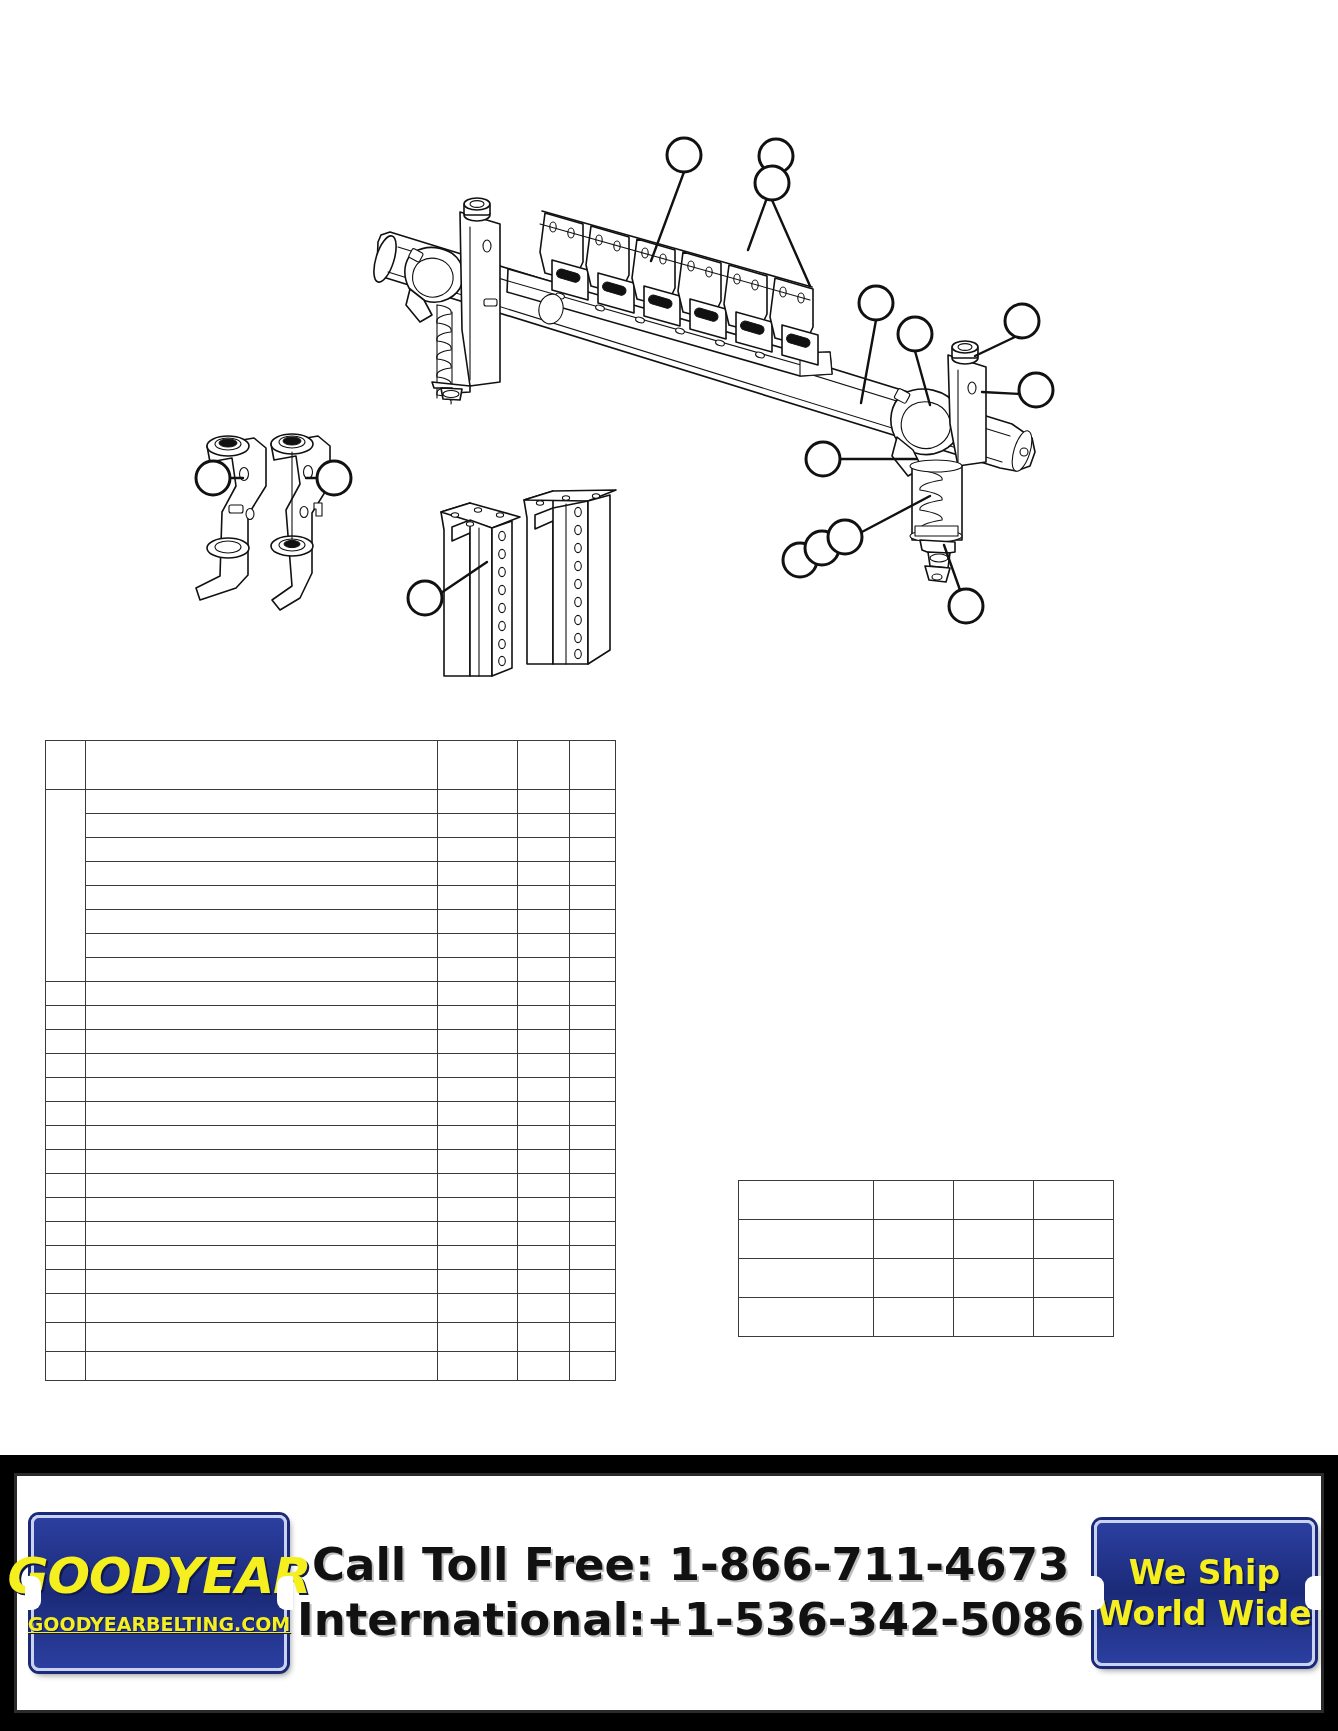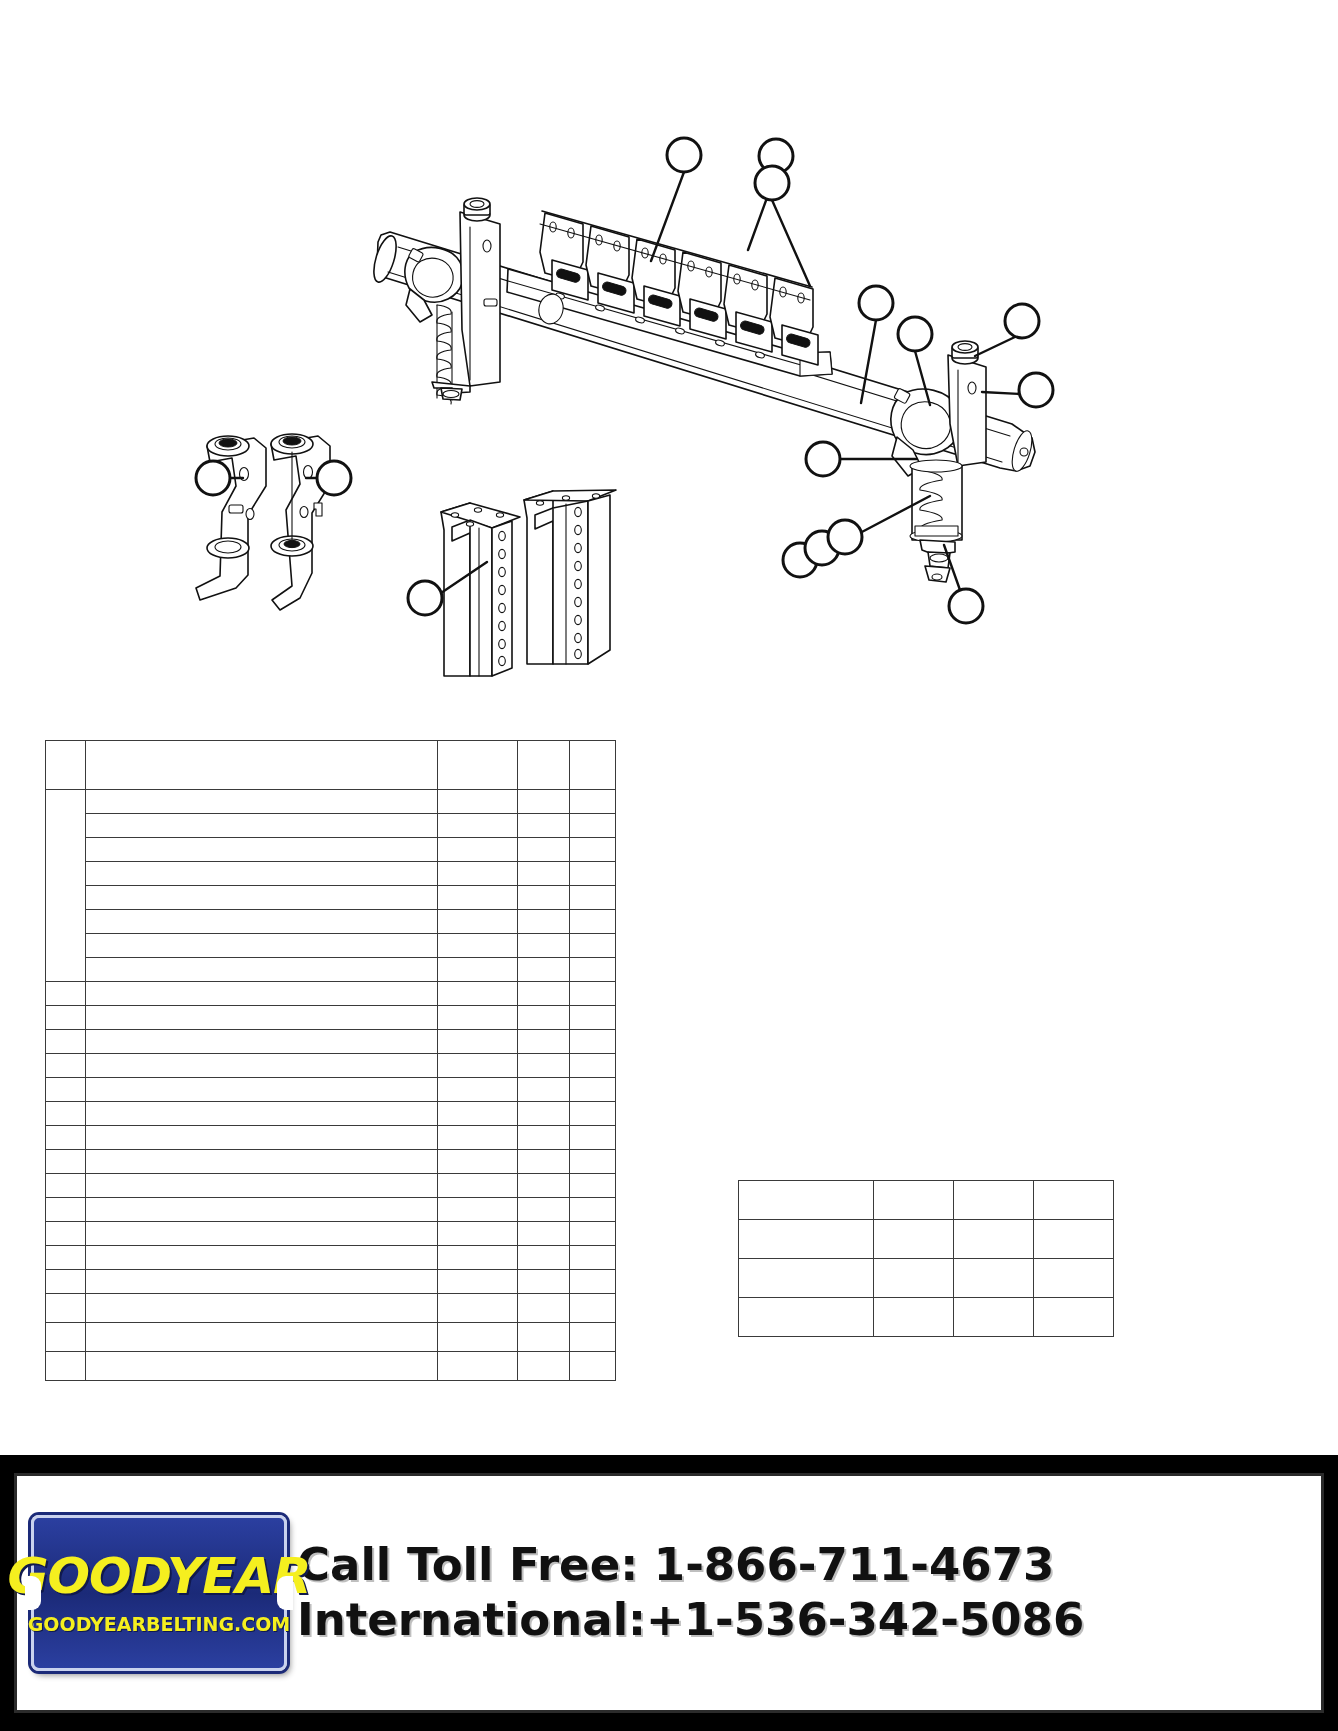--- a/index.html
+++ b/index.html
@@ -96,7 +96,7 @@
   }
 
   #phone-block{
-    flex:1;text-align:left;padding:0 10px;
+    flex:1;text-align:center;padding:0 10px;
     font-family:"DejaVu Sans", sans-serif;
     font-weight:bold;
     color:#111;

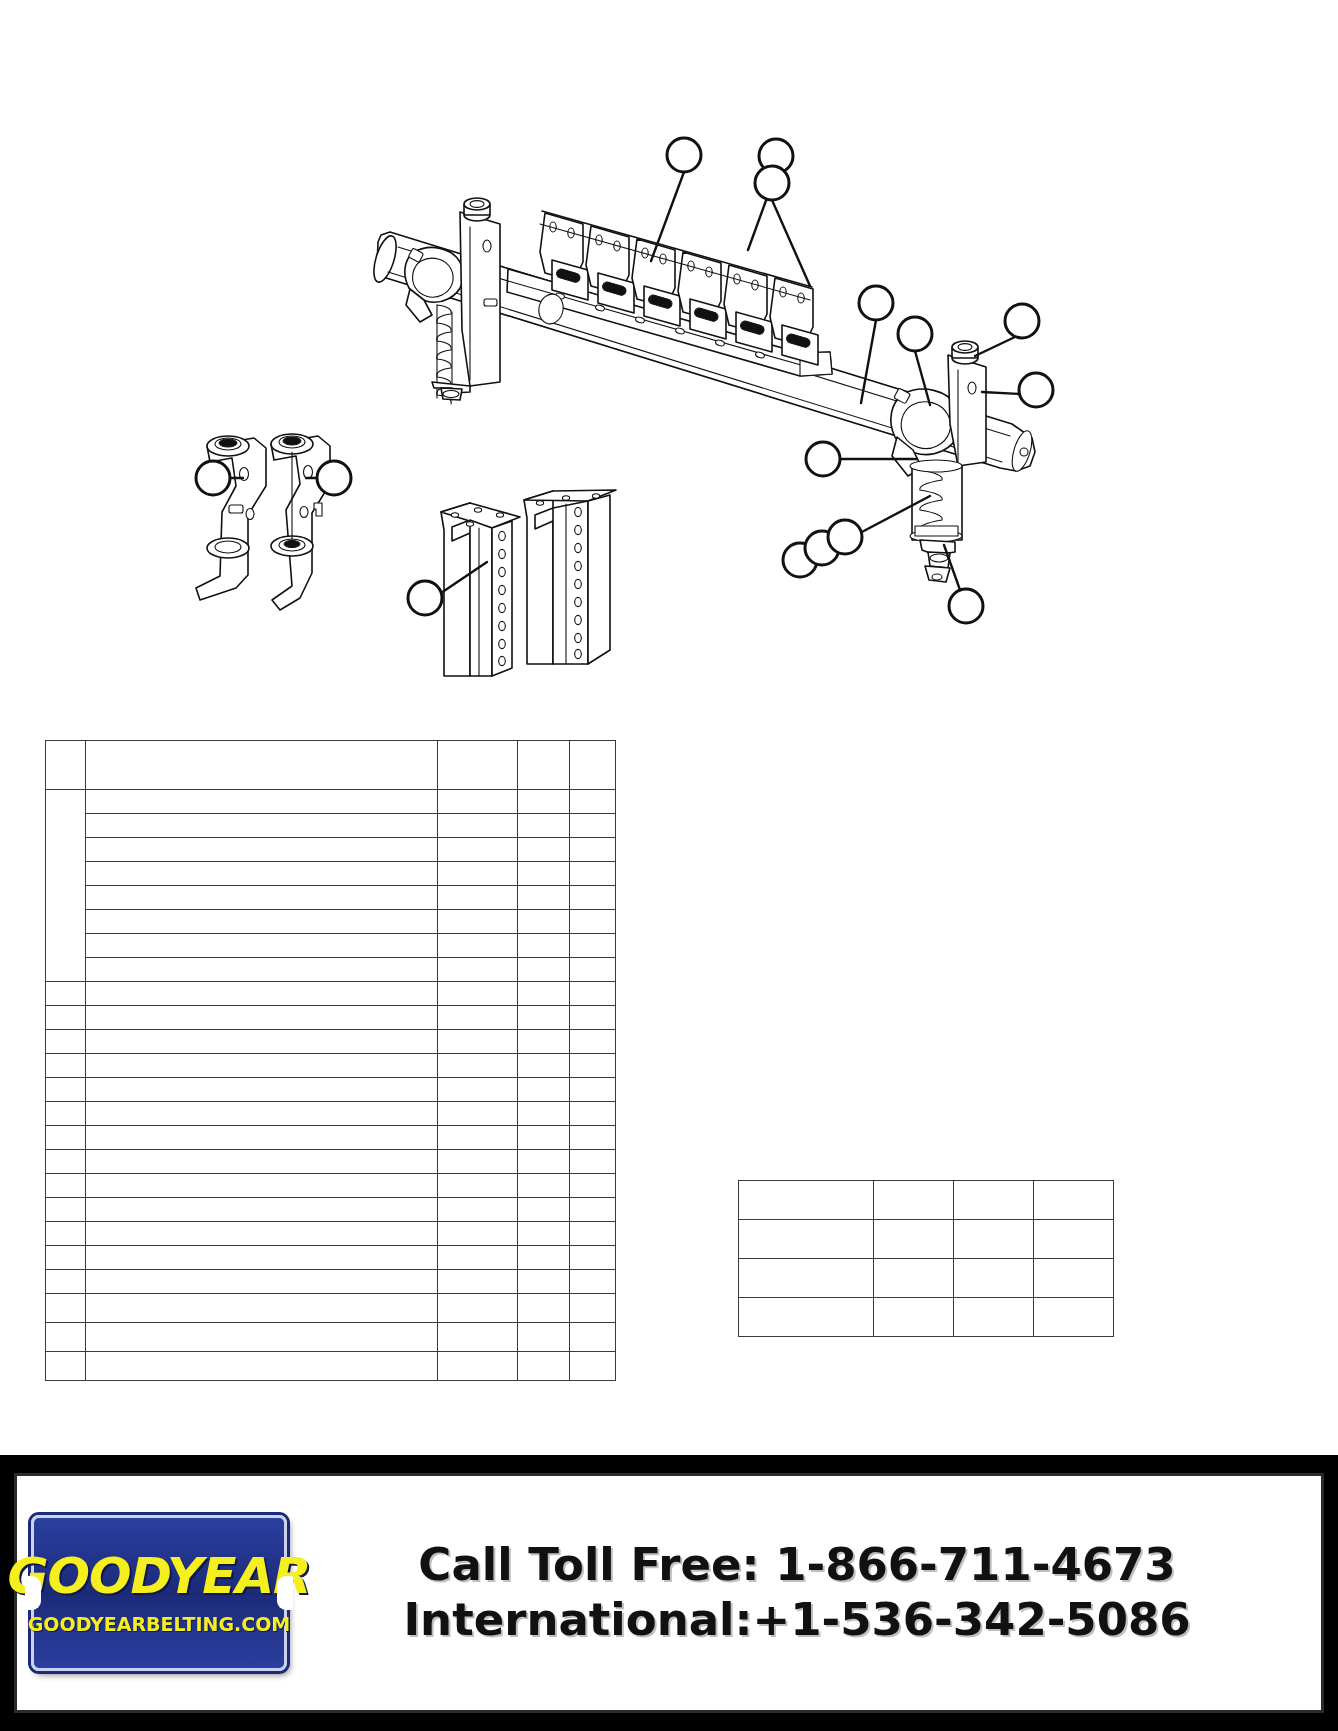--- a/index.html
+++ b/index.html
@@ -615,6 +615,10 @@
         <div class="phone-line">International:+1-536-342-5086</div>
       </div>
 
+      <div class="badge" id="ship-badge">
+        <div class="ship-line">We Ship</div>
+        <div class="ship-line">World Wide</div>
+      </div>
 
     </div>
   </div>

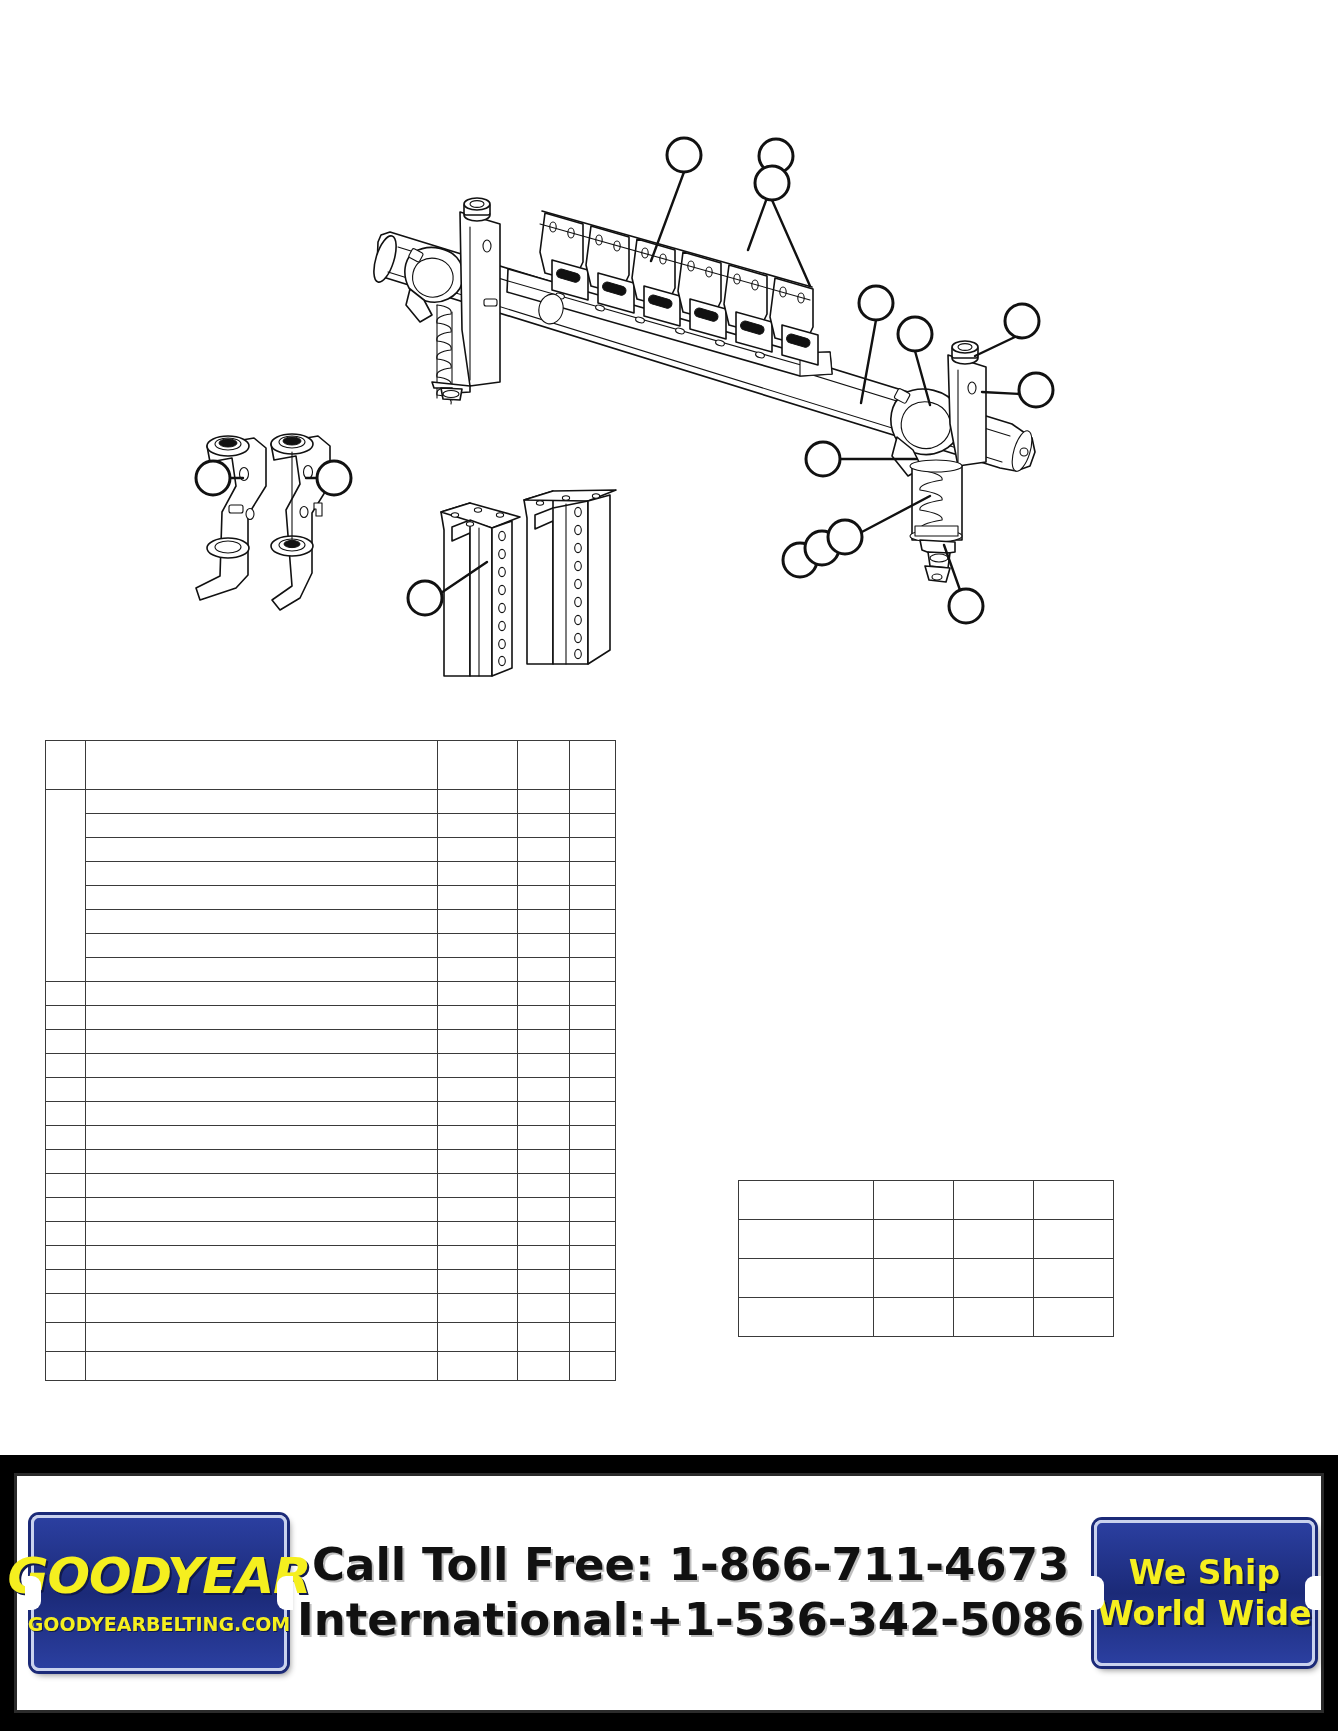--- a/index.html
+++ b/index.html
@@ -93,6 +93,7 @@
     font-weight:bold;font-size:19px;color:#f5ef1f;
     letter-spacing:0px;margin-top:12px;
     text-shadow:1px 1px 0 #10194d;
+    text-decoration:underline;
   }
 
   #phone-block{

